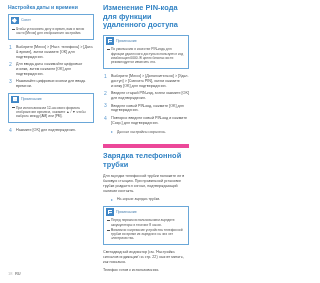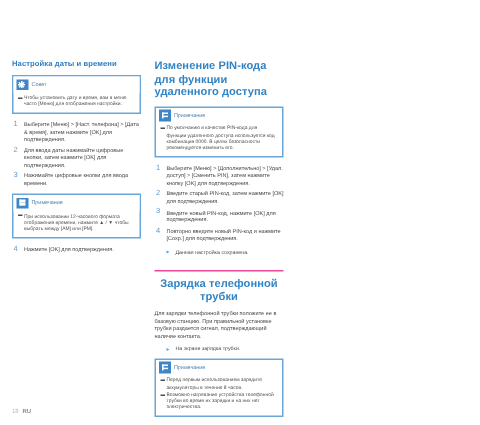--- a/index.html
+++ b/index.html
@@ -31,7 +31,6 @@
     gap: 9px;
     padding: 4px 8px 0 8px;
     box-sizing: border-box;
-    margin-top: 36px;
   }
   .col {
     width: 86px;

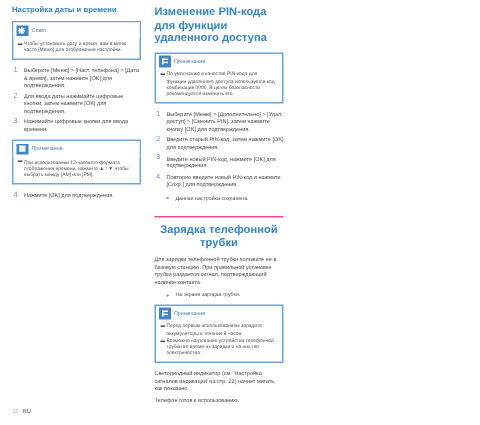--- a/index.html
+++ b/index.html
@@ -56,10 +56,9 @@
     color: #3283c4;
   }
   h2.section-title.ruled {
-    border-top: 1px solid #ec4899;
+    border-top: 4px solid #ec4899;
     padding-top: 4px;
     margin-top: 10px;
-    text-align: center;
   }
 
   

